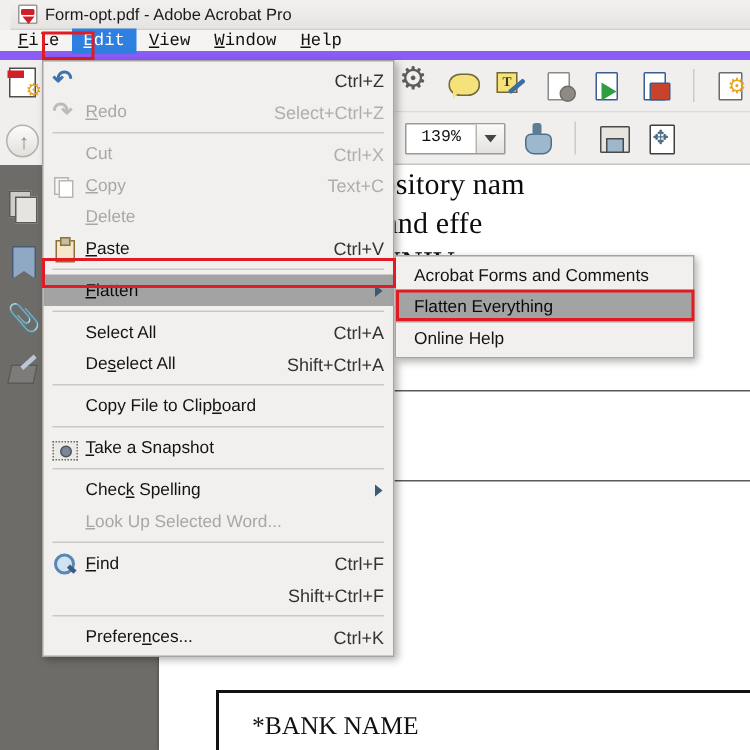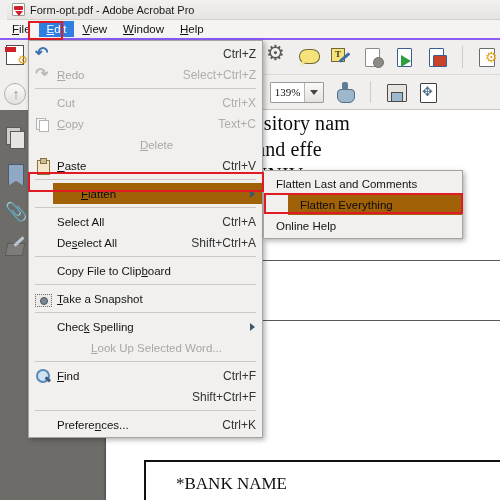--- a/index.html
+++ b/index.html
@@ -47,8 +47,8 @@
   .menubar {
     position: absolute; left: 0; top: 20px; width: 500px; height: 20px;
     background: #f5f4f2;
-    border-bottom: 2px solid #8b5cf6;
-    display: flex; align-items: center; padding-left: 4px;
+    border-bottom: 6px solid #8b5cf6;
+    display: flex; align-items: center; padding-left: 4px; font-family: Liberation Mono, monospace;
   }
   .menu-item {
     font-size: 11.5px; color: #111; padding: 2px 8px;

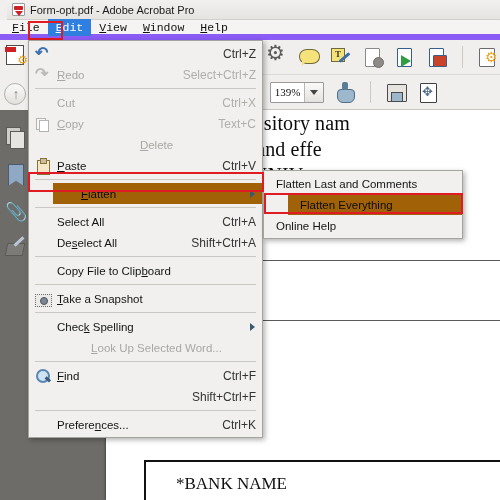--- a/index.html
+++ b/index.html
@@ -346,7 +346,7 @@
     font-size: 11.5px; color: #141414;
     white-space: nowrap;
   }
-  .mi.disabled { color: #a9a7a3; justify-content: center; }
+  .mi.disabled { color: #a9a7a3; }
   .mi .sc {
     margin-left: auto; padding-left: 14px;
     font-size: 12px; color: #333;

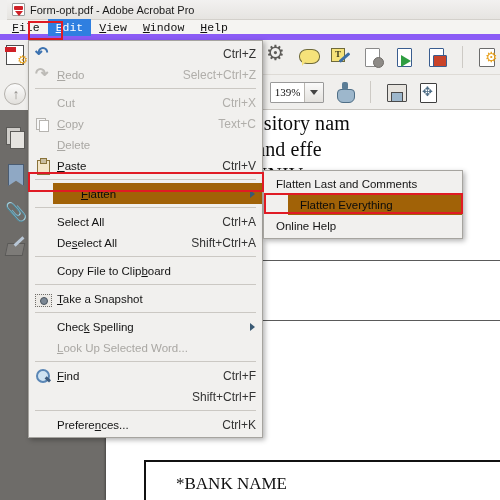--- a/index.html
+++ b/index.html
@@ -166,8 +166,8 @@
     border: 1px solid #9a9a9a; background: #ffffff; border-radius: 1px;
   }
   .zoom-val {
-    width: 33px; text-align: center; font-size: 11px; color: #111;
-    font-family: Liberation Serif, serif;
+    width: 46px; text-align: center; font-size: 11px; color: #111;
+    font-family: Liberation Mono, monospace;
   }
   .zoom-arrow {
     width: 19px; height: 100%;

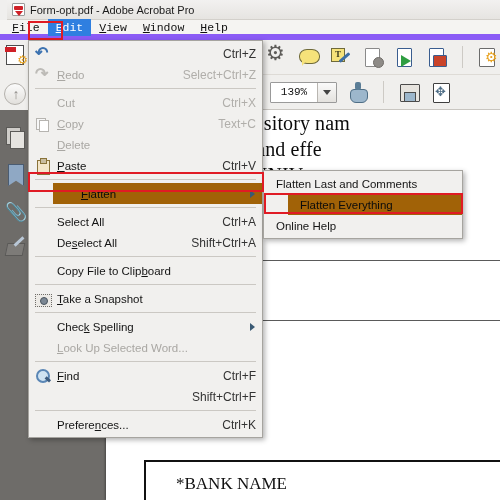--- a/index.html
+++ b/index.html
@@ -591,7 +591,7 @@
 
   <div class="submenu" id="flatten-submenu">
       <div class="mi">
-        <span>Flatten Last and Comments</span>
+        <span>Acrobat Forms and Comments</span>
       </div>
       <div class="mi hl">
         <span>Flatten Everything</span>

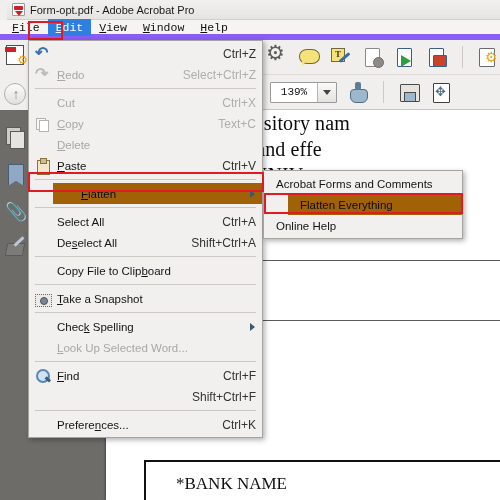--- a/index.html
+++ b/index.html
@@ -353,9 +353,8 @@
   }
   .mi.disabled .sc { color: #b0aeaa; }
   .mi.hl {
-    background: #a16207;
+    background: #a3a3a3;
     color: #0c0c0c;
-    margin-left: 24px;
   }
   .mi .arrow {
     position: absolute; right: 7px; top: 50%; margin-top: -4px;

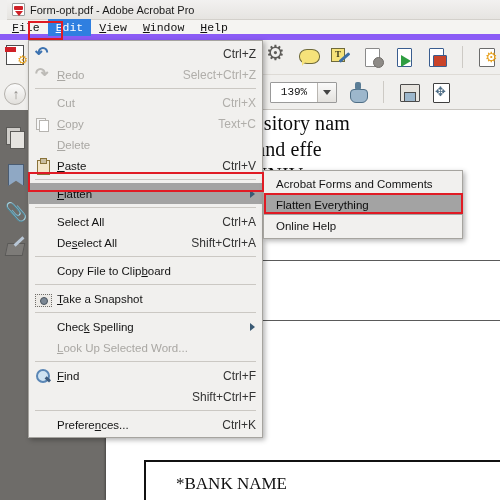--- a/index.html
+++ b/index.html
@@ -327,7 +327,7 @@
   .bankname {
     position: absolute;
     font-family: "Liberation Serif", serif;
-    font-size: 17px; color: #111; white-space: nowrap; margin-left: 8px;
+    font-size: 17px; color: #111; white-space: nowrap;
   }
 
   

